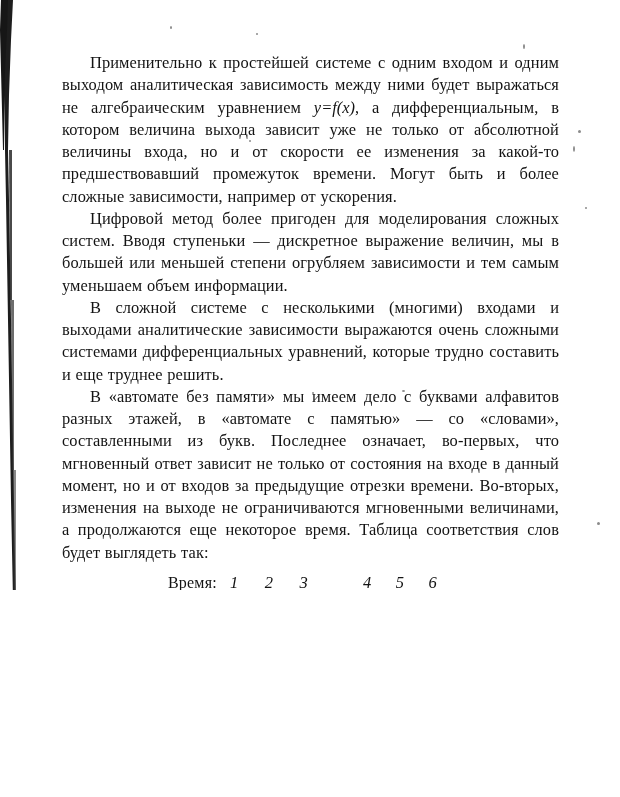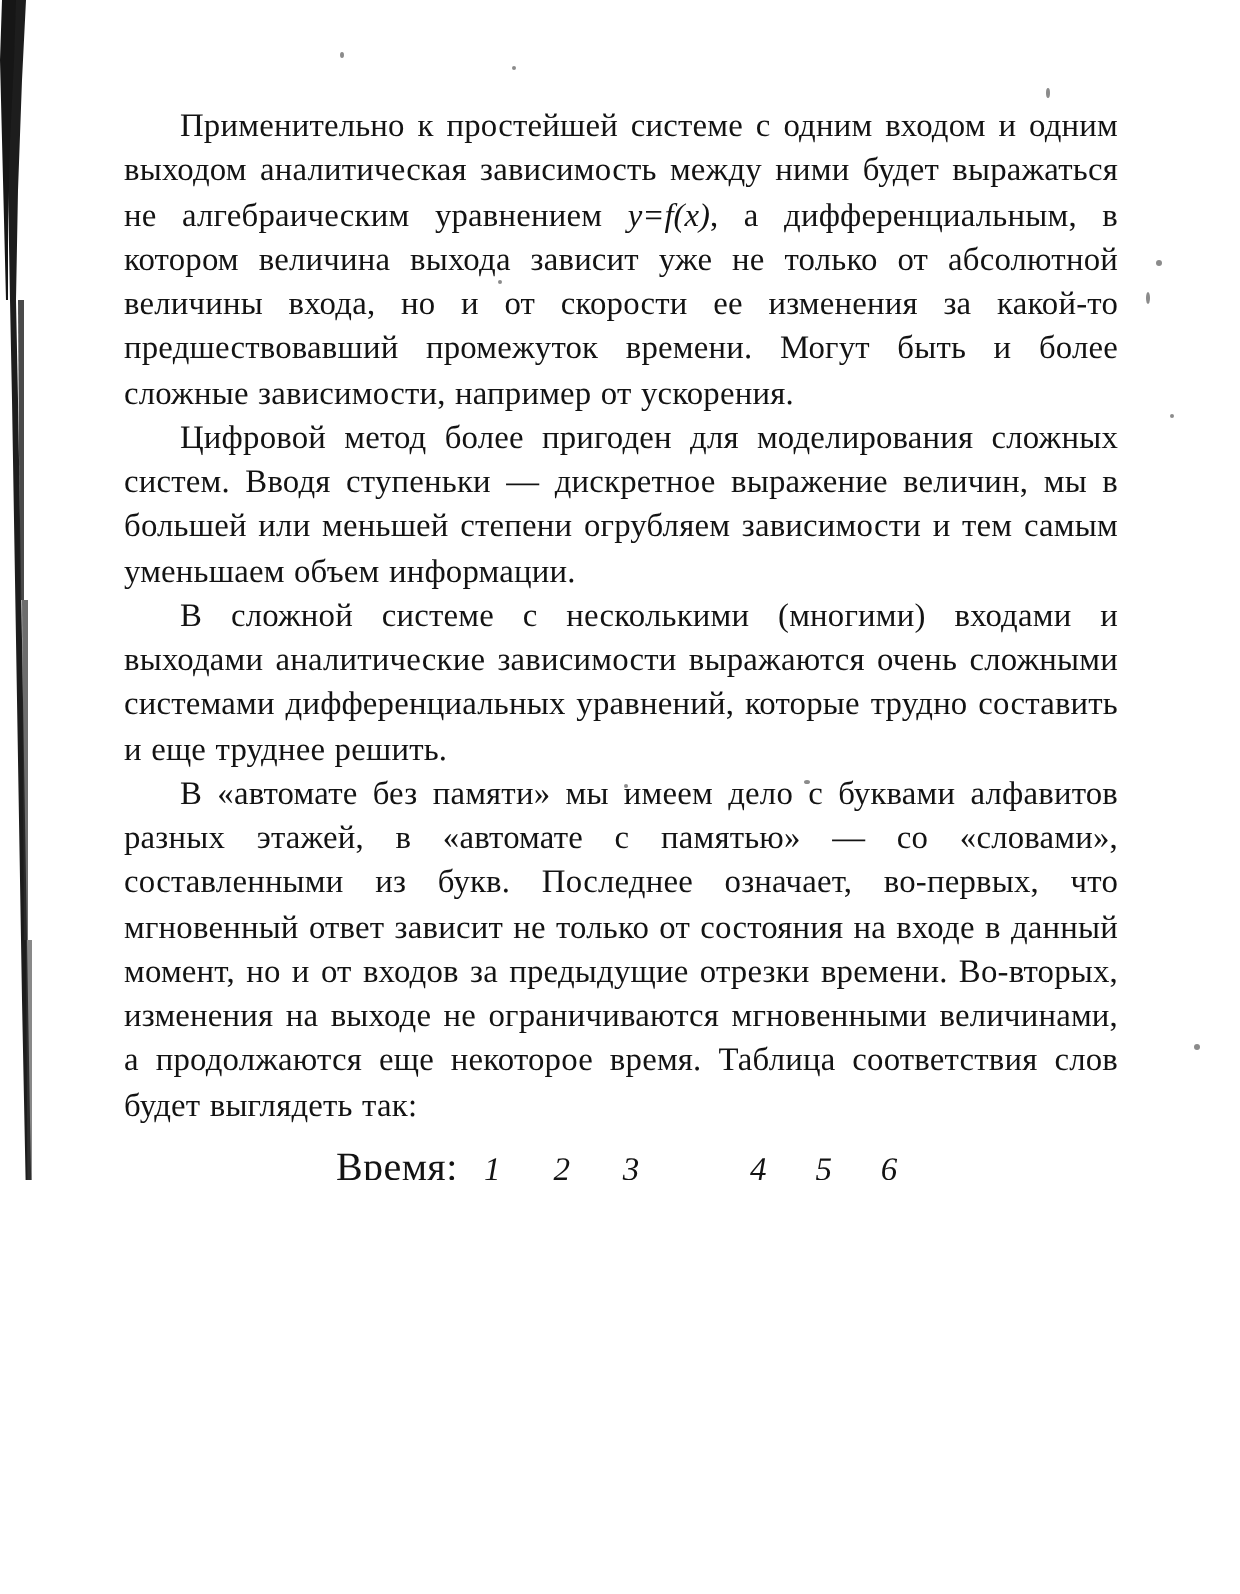--- a/index.html
+++ b/index.html
@@ -94,7 +94,7 @@
 
   .lbl-time {
     padding-right: 16px;
-    font-size: 20px;
+    font-size: 16px;
     letter-spacing: .2px;
   }
 

